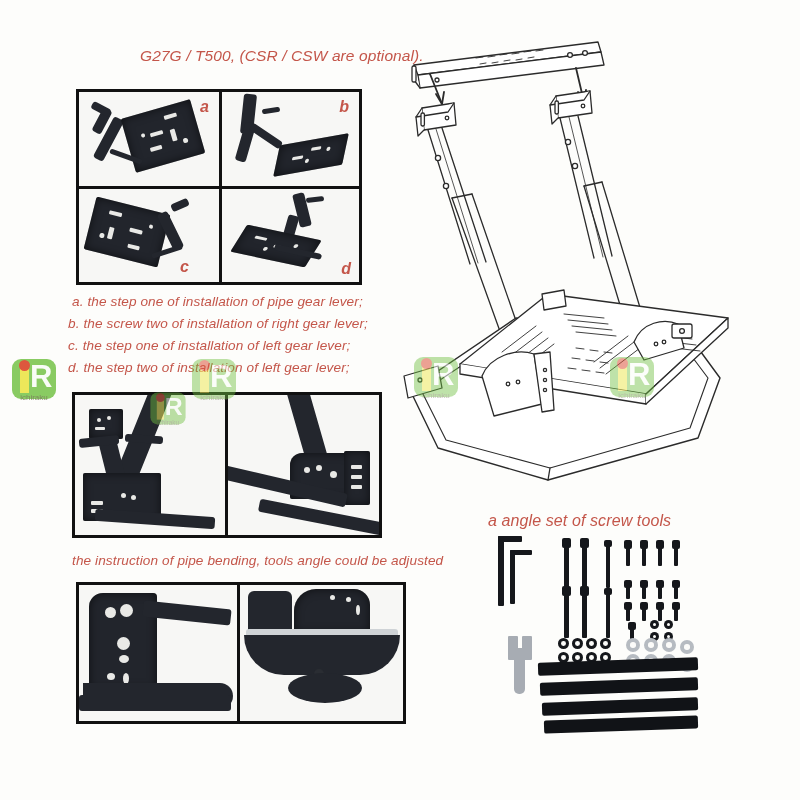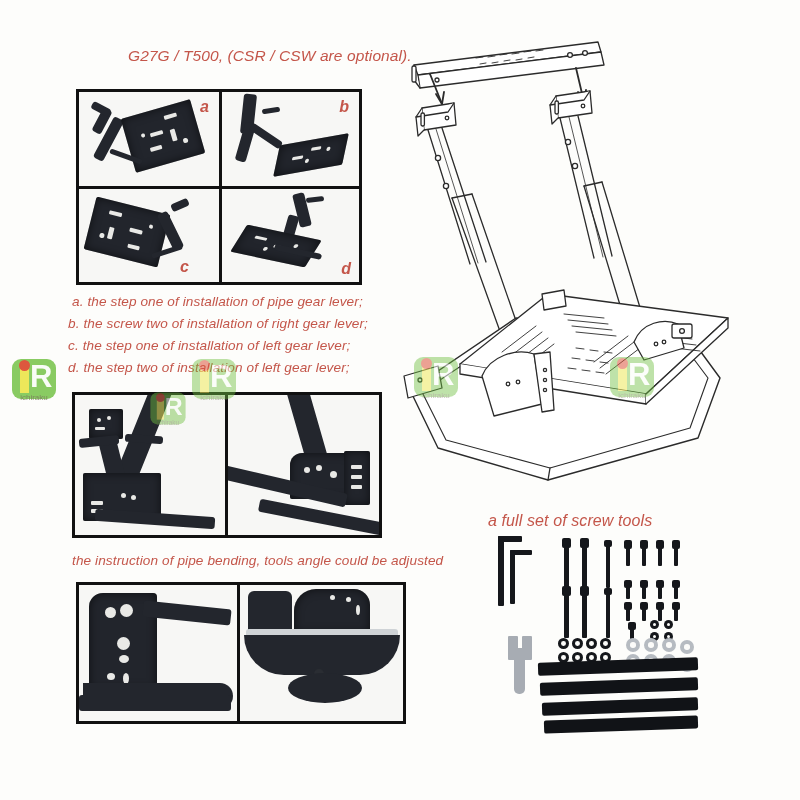--- a/index.html
+++ b/index.html
@@ -78,7 +78,7 @@
 
 <div id="page">
 
-  <div class="redtext hdr" style="left:128px;top:47px;">G27G / T500, (CSR / CSW are optional).</div>
+  <div class="redtext hdr" style="left:140px;top:47px;">G27G / T500, (CSR / CSW are optional).</div>
 
   <div class="panel" id="grid" style="left:76px;top:89px;width:286px;height:196px;">
 

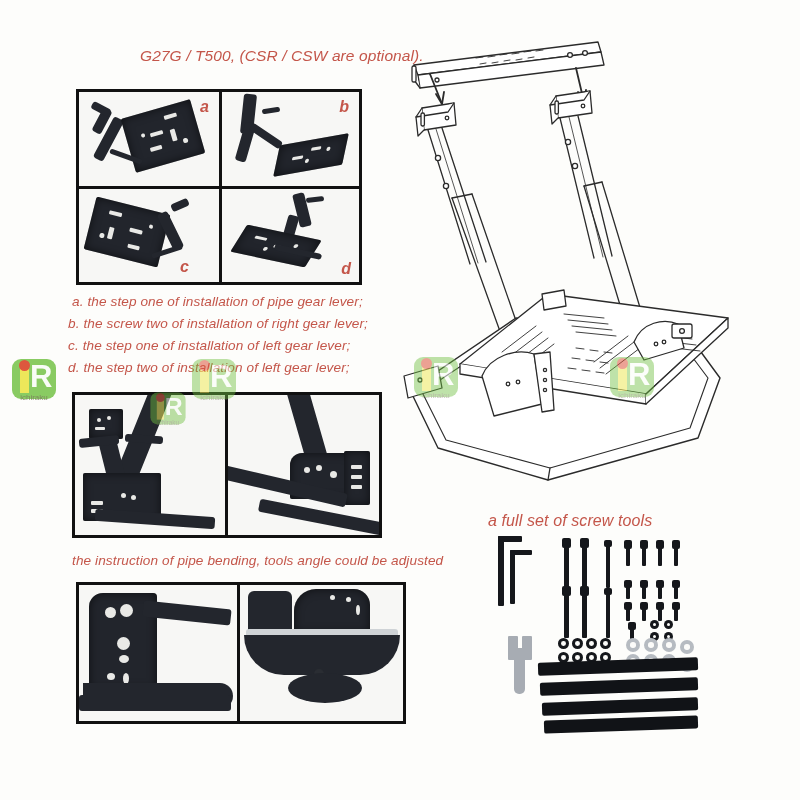--- a/index.html
+++ b/index.html
@@ -314,7 +314,7 @@
     <div class="vline" style="left:158px;top:0;width:3px;height:136px;"></div>
   </div>
 
-  <div class="redtext screwhdr" style="left:488px;top:512px;">a full set of screw tools</div>
+  <div class="redtext screwhdr" style="left:488px;top:512px;">a angle set of screw tools</div>
 
   <div class="tools">
 

